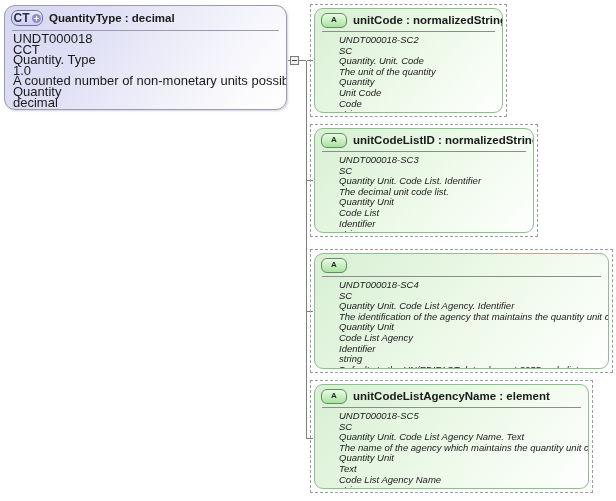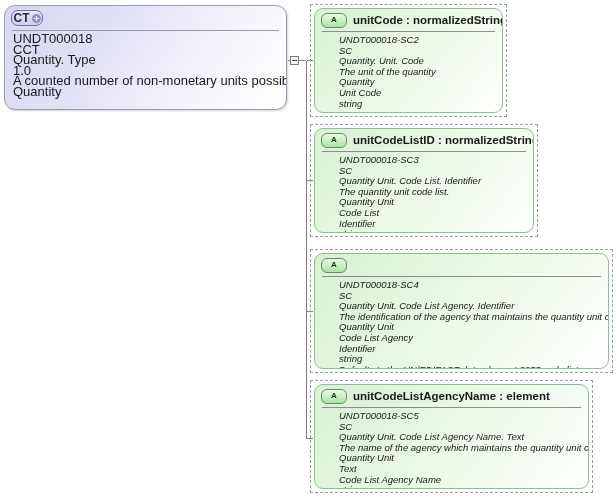--- a/index.html
+++ b/index.html
@@ -220,6 +220,7 @@
         <span class="lbl">CT</span>
         <span class="plus"></span>
       </span>
+      <span class="ct-title">QuantityType : decimal</span>
     </div>
     <div class="ct-rule"></div>
     <div class="ct-body">

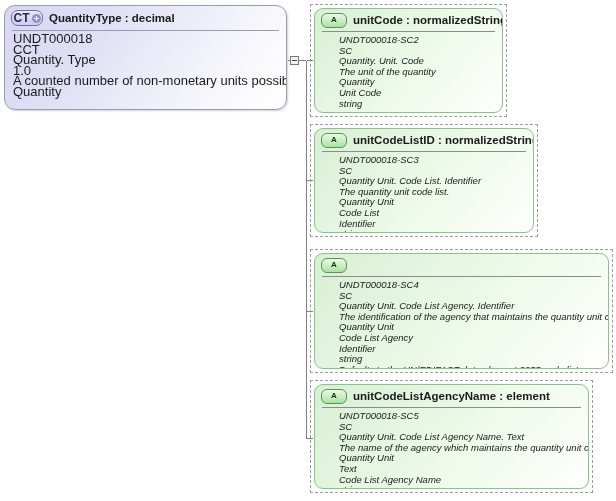--- a/index.html
+++ b/index.html
@@ -230,6 +230,7 @@
       <div class="line">1.0</div>
       <div class="line">A counted number of non-monetary units possibly including fractions.</div>
       <div class="line">Quantity</div>
+      <div class="line">decimal</div>
     </div>
   </div>
 

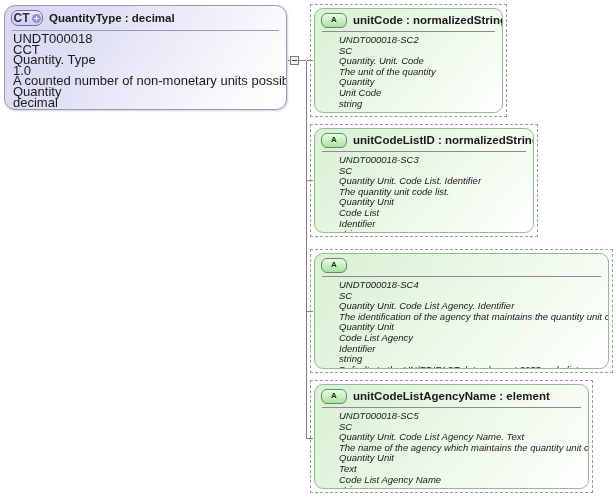--- a/index.html
+++ b/index.html
@@ -254,6 +254,7 @@
         <div class="line">The unit of the quantity</div>
         <div class="line">Quantity</div>
         <div class="line">Unit Code</div>
+        <div class="line">Code</div>
         <div class="line">string</div>
       </div>
     </div>

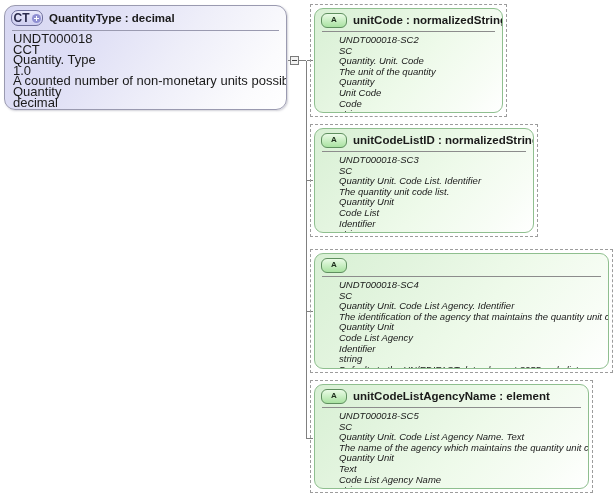--- a/index.html
+++ b/index.html
@@ -273,7 +273,7 @@
         <div class="line">UNDT000018-SC3</div>
         <div class="line">SC</div>
         <div class="line">Quantity Unit. Code List. Identifier</div>
-        <div class="line">The quantity unit code list.</div>
+        <div class="line">The decimal unit code list.</div>
         <div class="line">Quantity Unit</div>
         <div class="line">Code List</div>
         <div class="line">Identifier</div>

